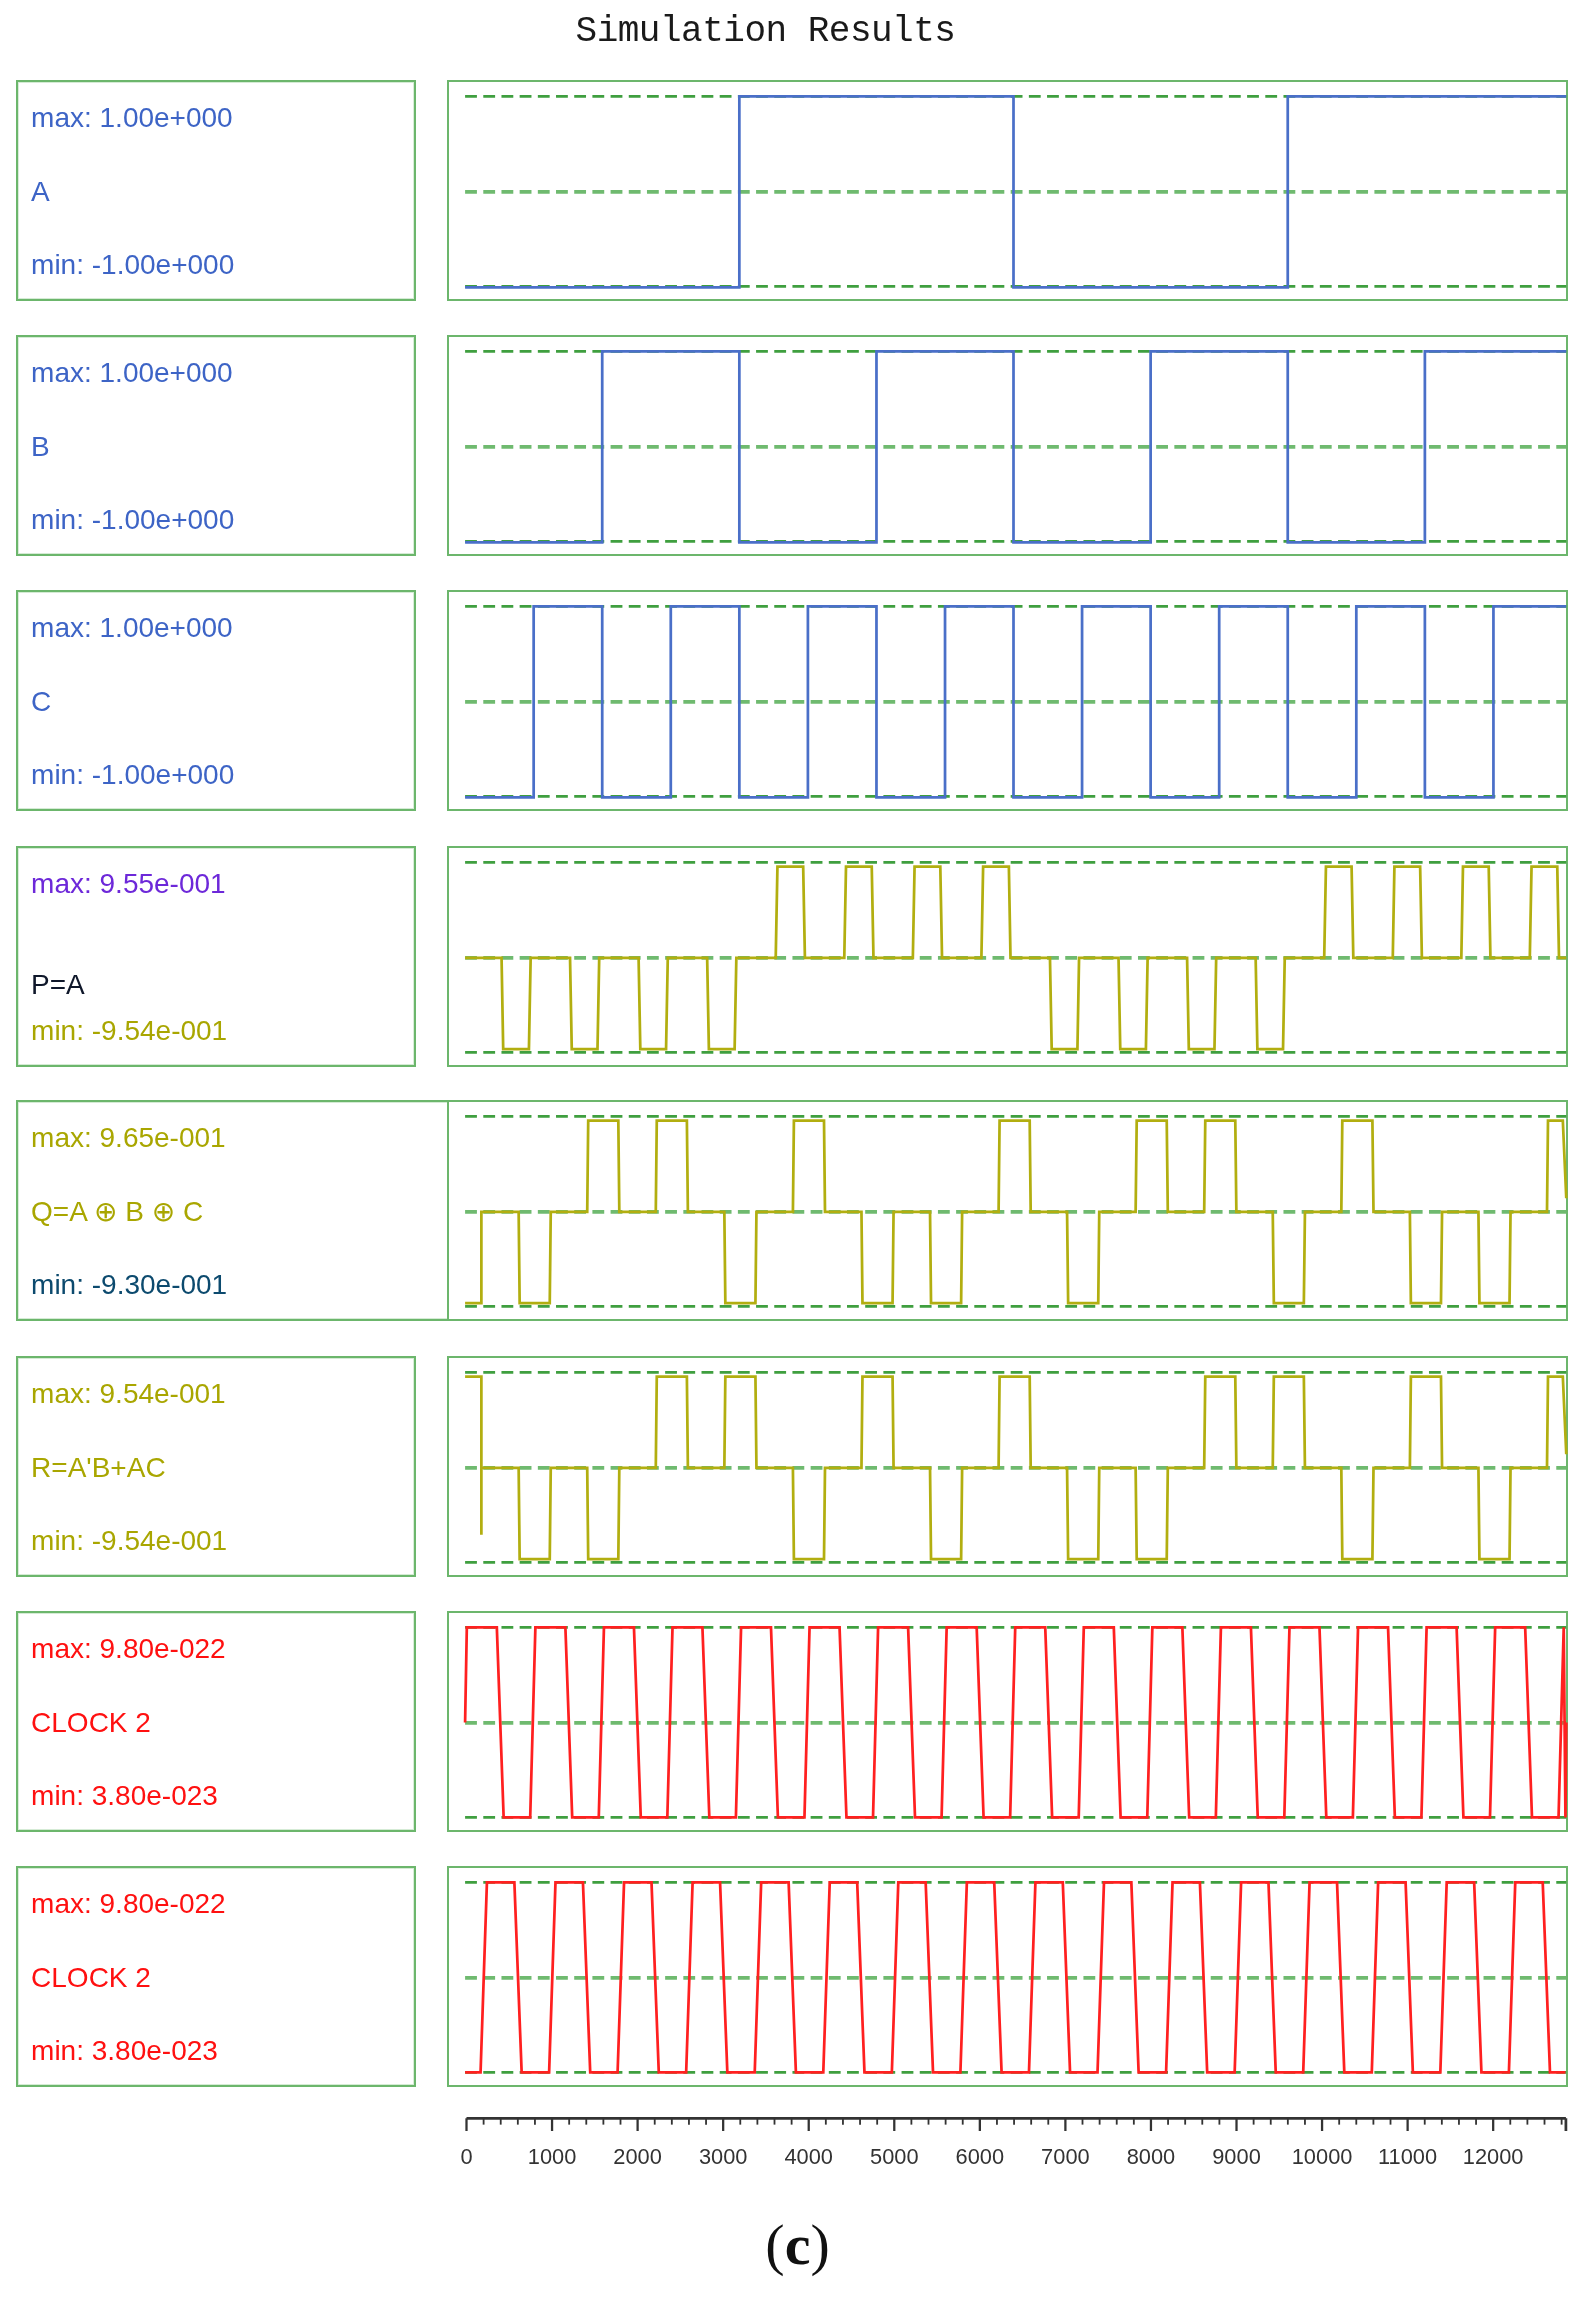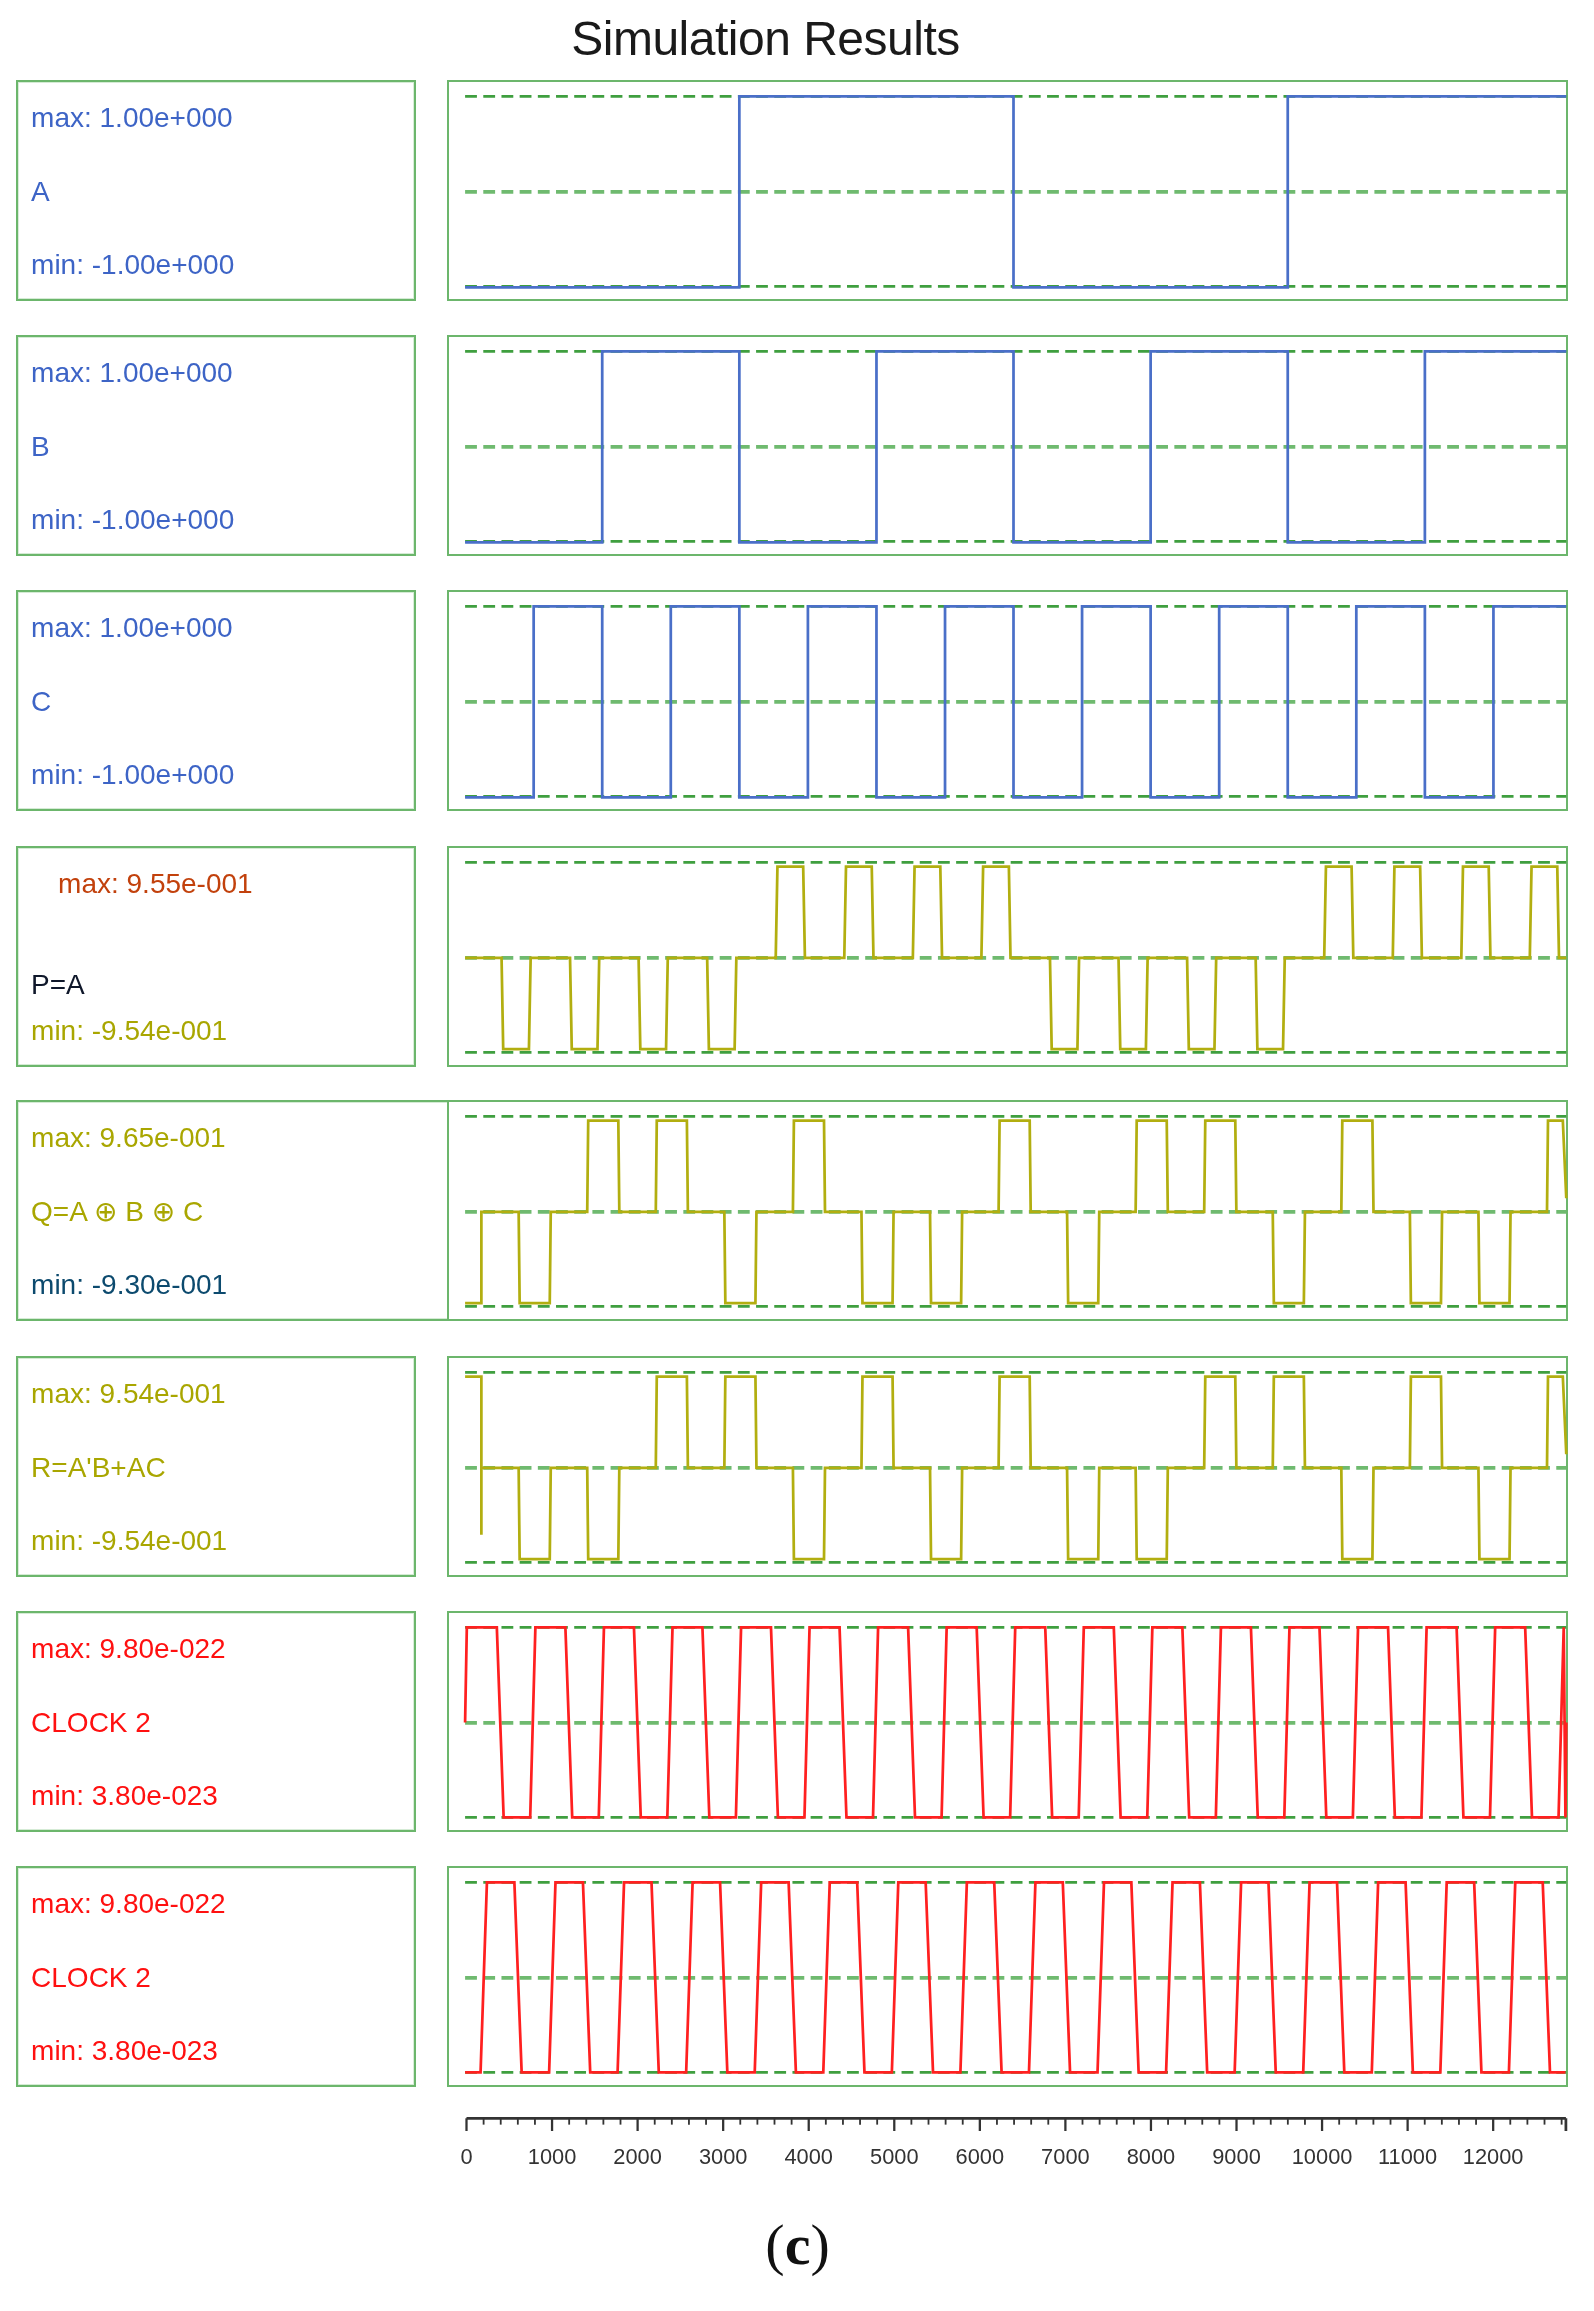--- a/index.html
+++ b/index.html
@@ -4,7 +4,7 @@
 <style>
   html, body { margin: 0; padding: 0; background: #ffffff; }
   body { width: 1595px; height: 2311px; position: relative; overflow: hidden; font-family: "Liberation Sans", sans-serif; }
-  .title { position: absolute; left: 0; width: 1531px; top: 11px; text-align: center; font-size: 48px; color: #1a1a1a; font-family: Liberation Sans, sans-serif; letter-spacing: -0.5px; }
+  .title { position: absolute; left: 0; width: 1531px; top: 11px; text-align: center; font-size: 36px; color: #1a1a1a; font-family: Liberation Mono, monospace; letter-spacing: -0.5px; }
   .label-box { position: absolute; left: 16.4px; width: 396px; height: 217px; border: 2.7px solid #6cb66c; box-shadow: inset 0 0 0 0.9px #2f9a2f33; background: #fff; }
   .label-box .line { position: absolute; left: 12.7px; font-size: 28px; white-space: nowrap; line-height: 1; }
   .label-box .l-max { top: 22px; }

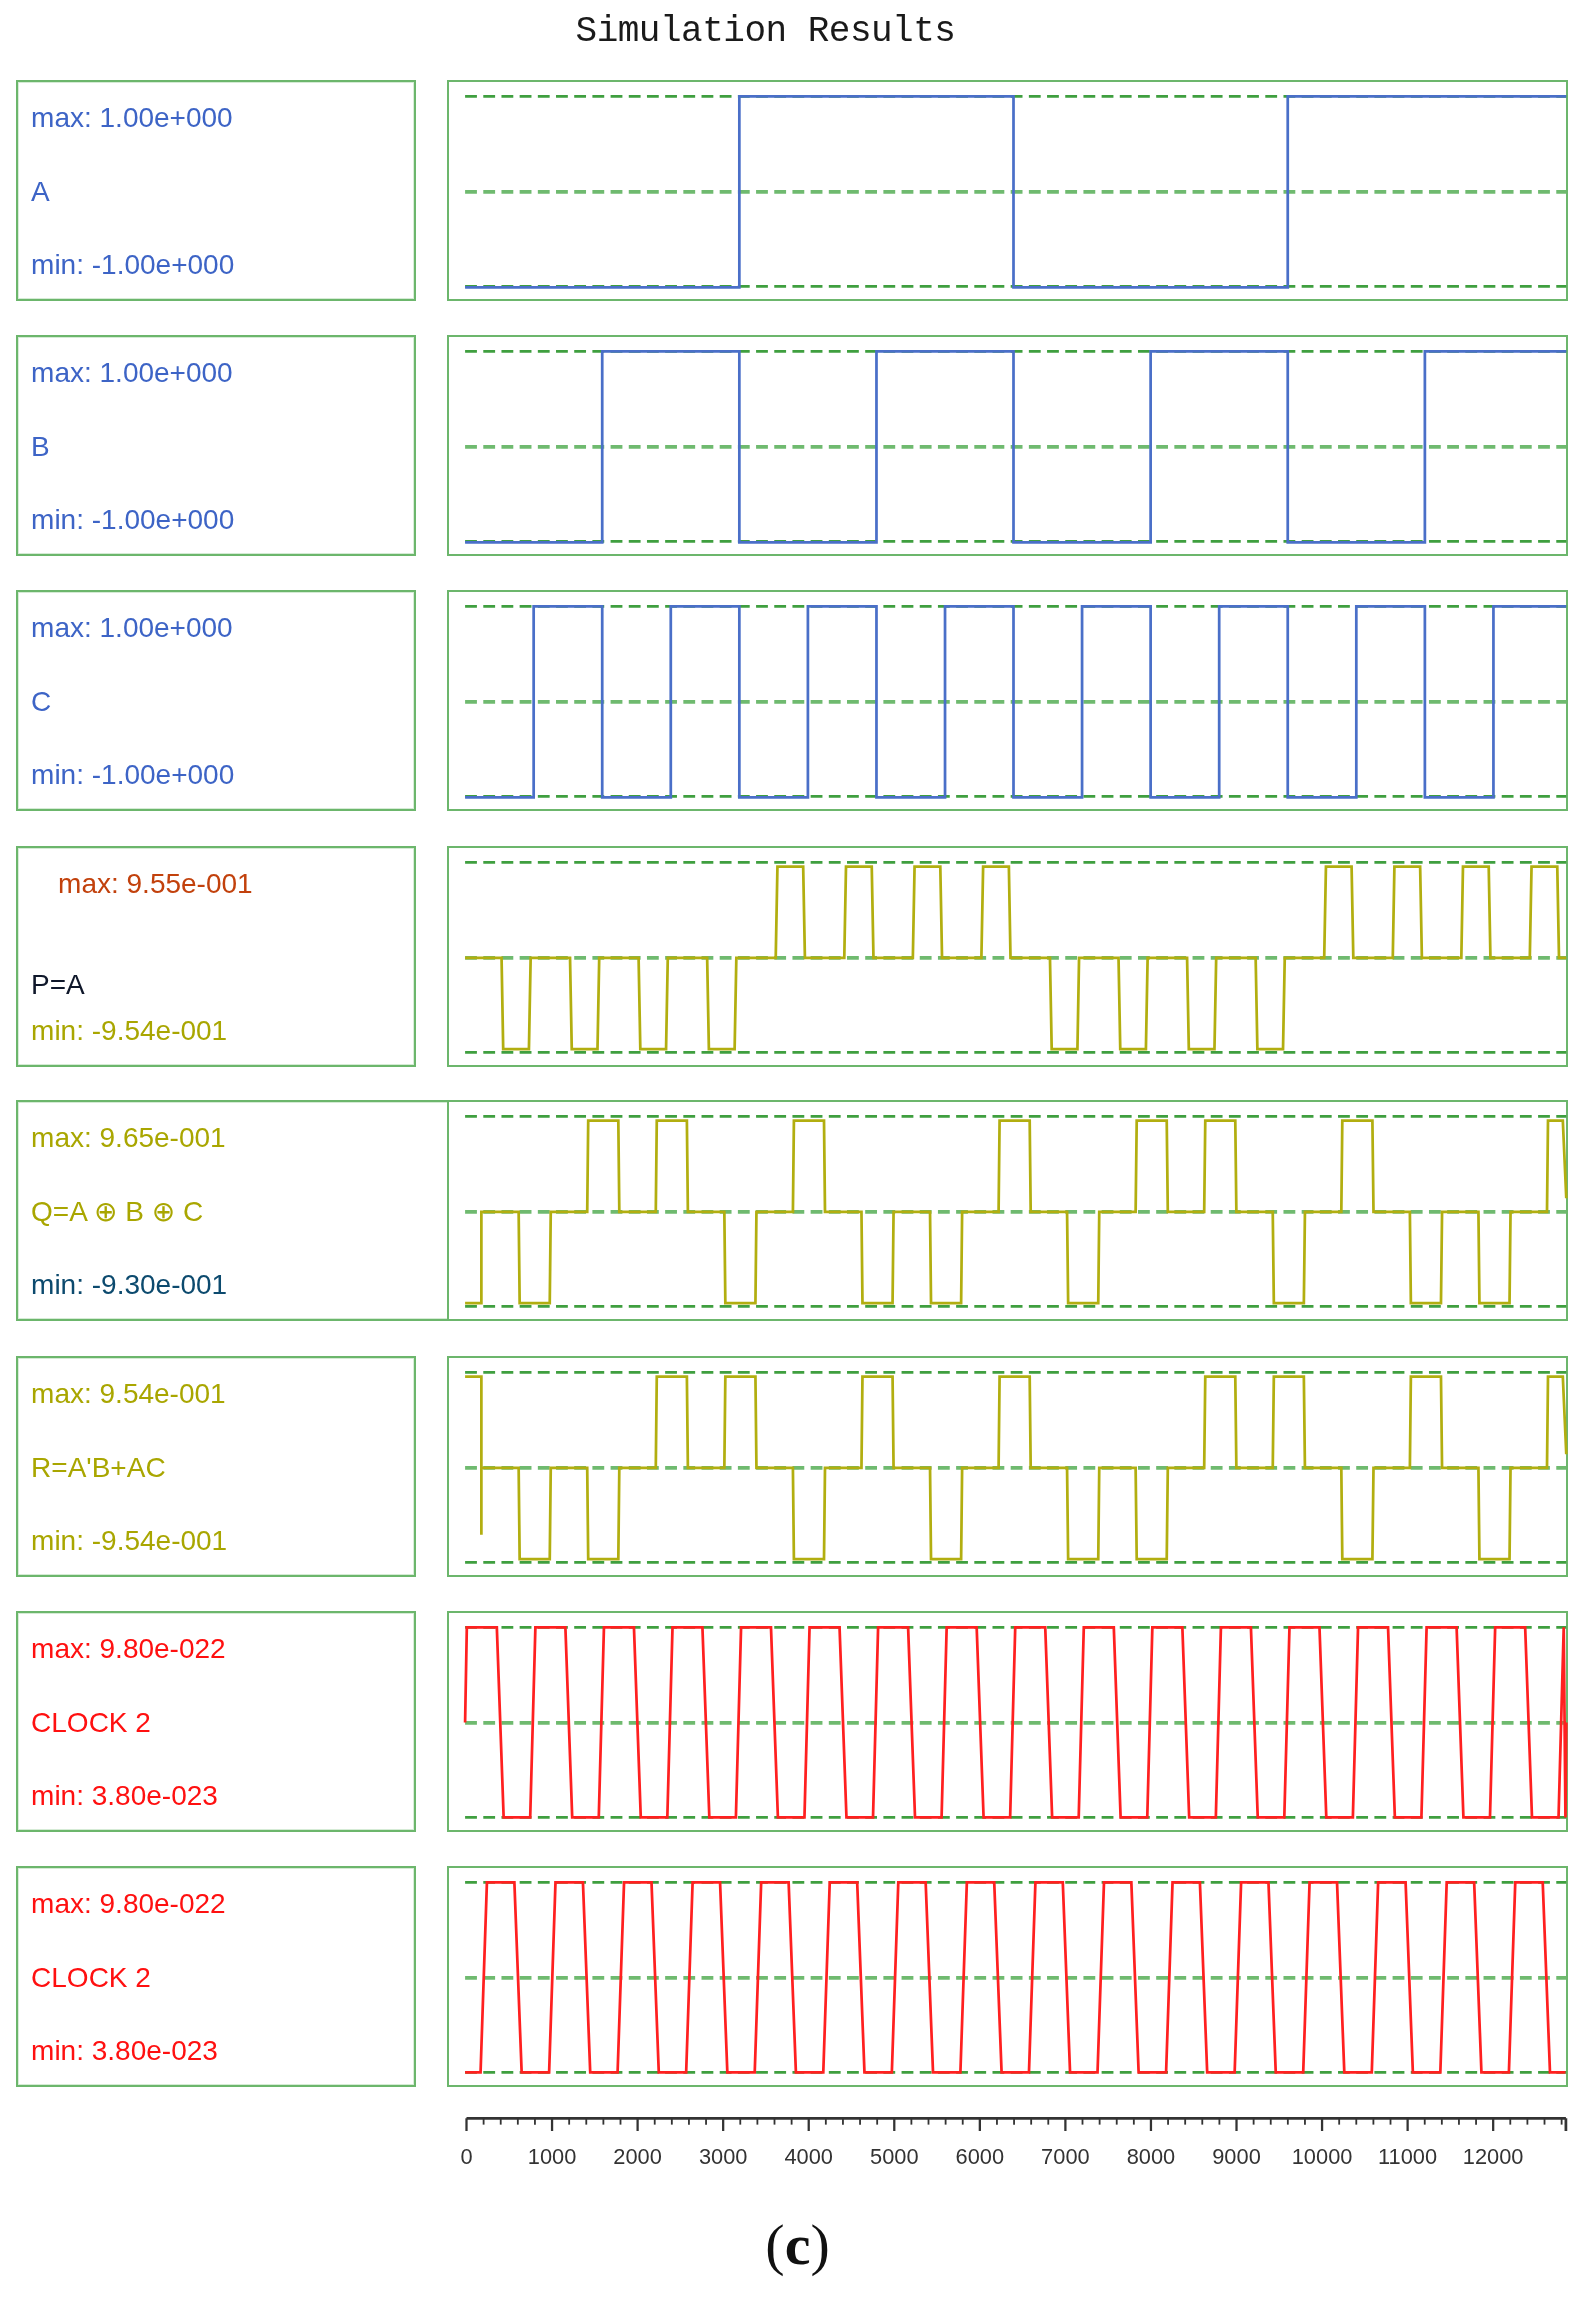--- a/index.html
+++ b/index.html
@@ -65,7 +65,7 @@
     </div>
 
   <div class="label-box" style="top: 846px;">
-    <div class="line l-max" style="color: #c2410c; margin-left: 27px;">max: 9.55e-001</div>
+    <div class="line l-max" style="color: #6d28d9;">max: 9.55e-001</div>
     <div class="line l-name" style="color: #0f172a; margin-top: 27px;">P=A</div>
     <div class="line l-min" style="color: rgb(169, 166, 0);">min: -9.54e-001</div>
   </div>

